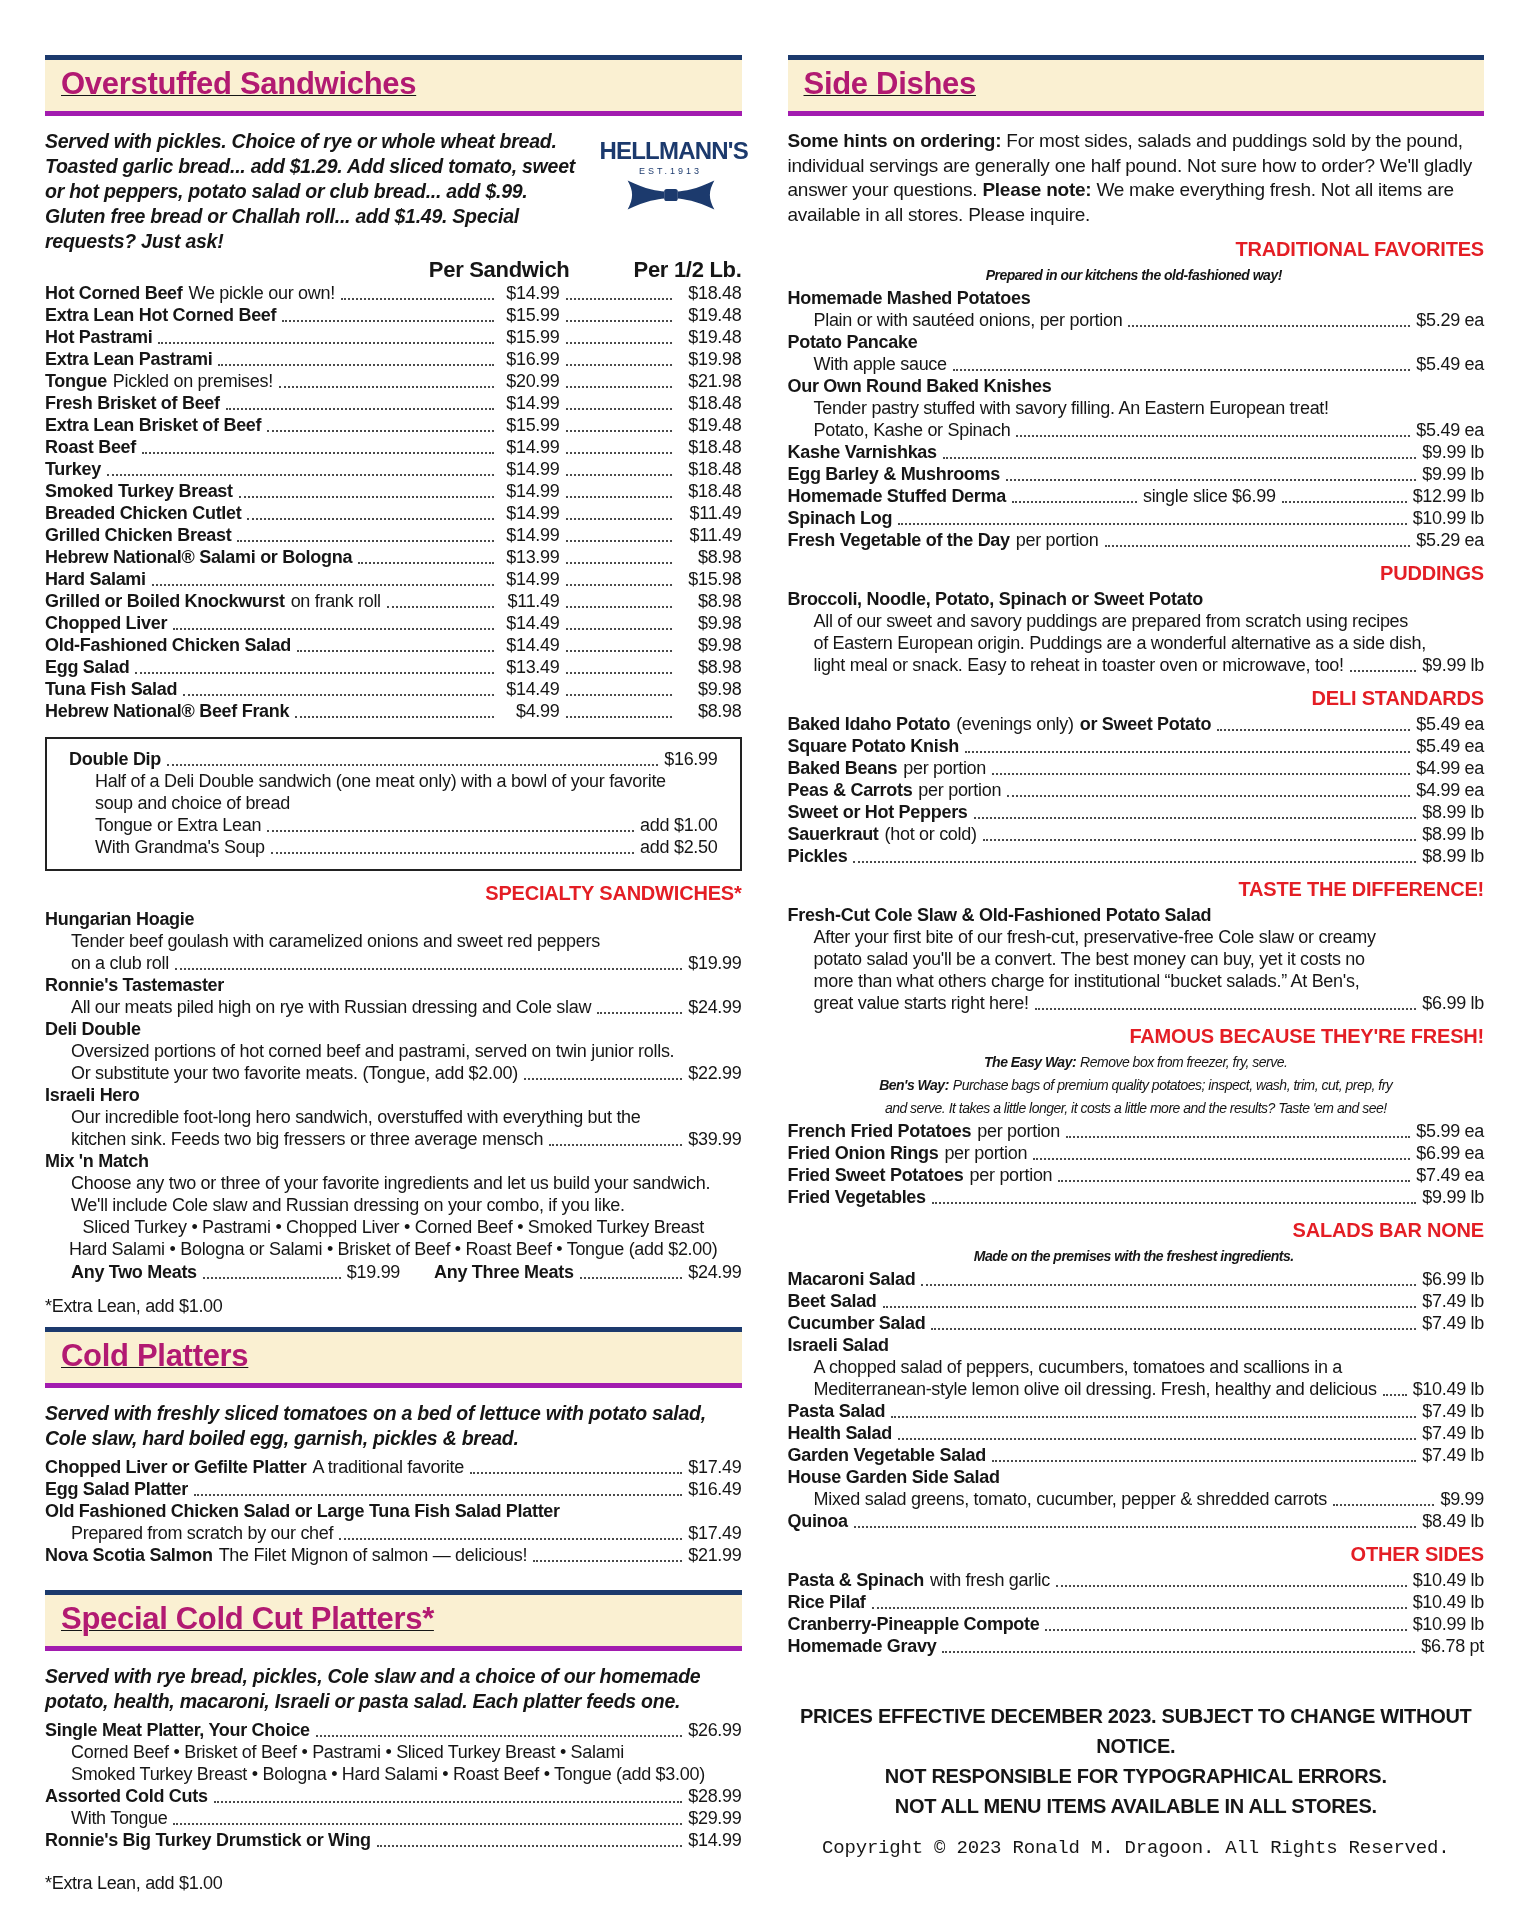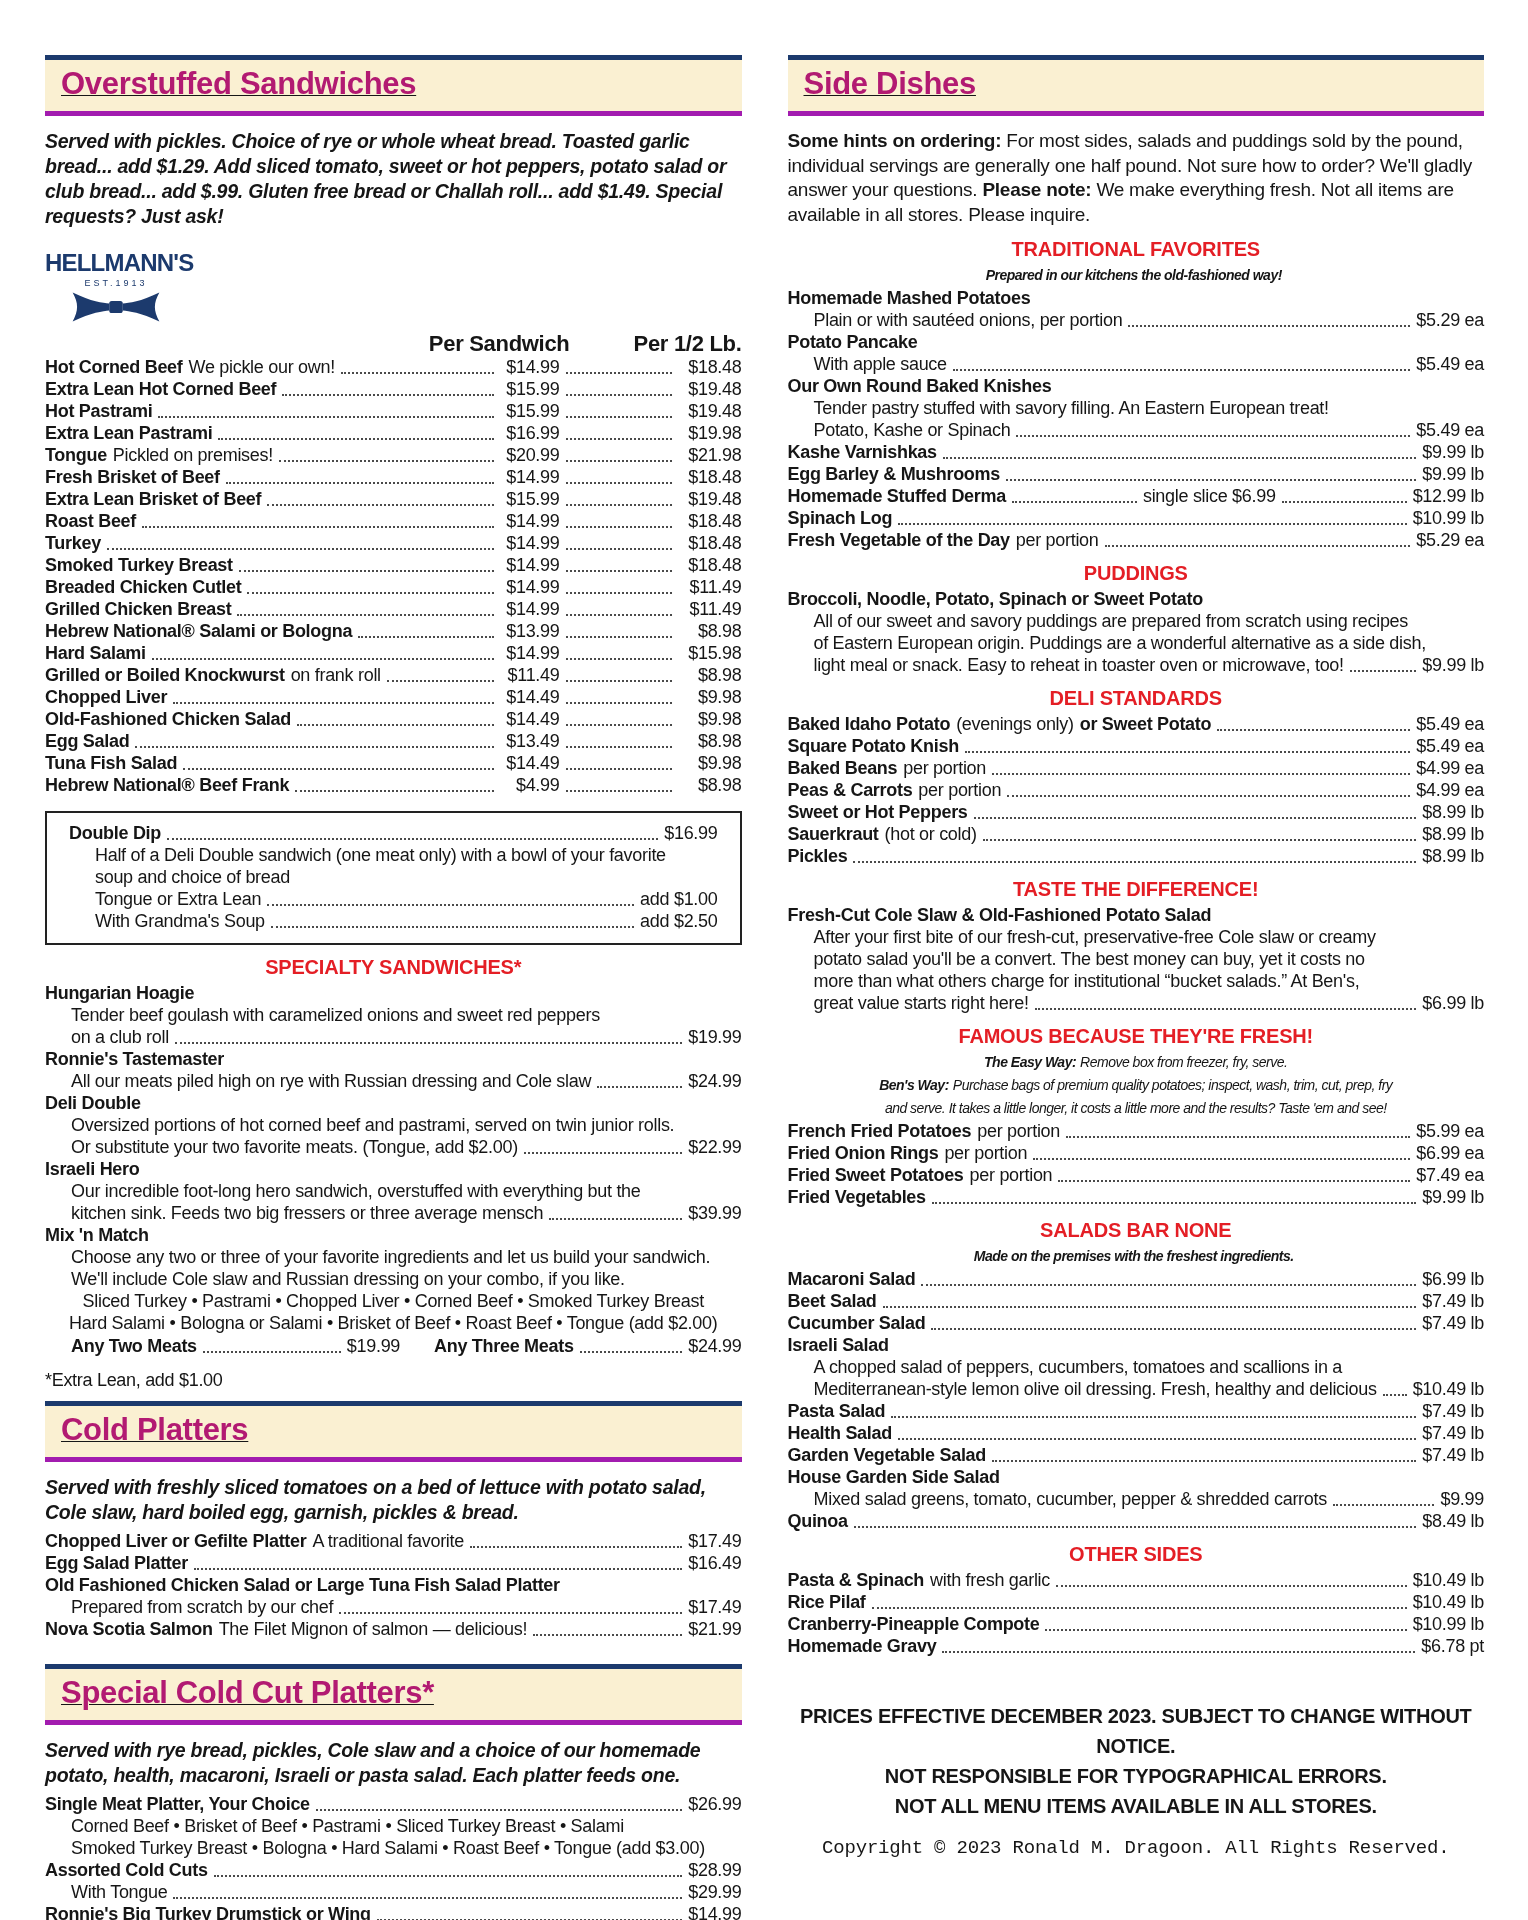--- a/index.html
+++ b/index.html
@@ -11,7 +11,7 @@
           padding:6px 0 9px 16px;text-decoration:underline;}
   .banner .bt{color:#b21a72;font-weight:bold;font-size:31px;letter-spacing:-0.3px;}
 
-  .intro-row{display:flex;gap:12px;margin:13px 0 4px;flex-direction:column;}
+  .intro-row{display:flex;gap:12px;margin:13px 0 4px;}
   .intro{flex:1;font-weight:bold;font-style:italic;font-size:19.5px;line-height:25px;letter-spacing:-0.25px;}
   .hellmanns{width:142px;text-align:center;padding-top:8px;color:#1c3a6d;}
   .hm-name{font-weight:bold;font-size:24px;letter-spacing:-0.8px;white-space:nowrap;}

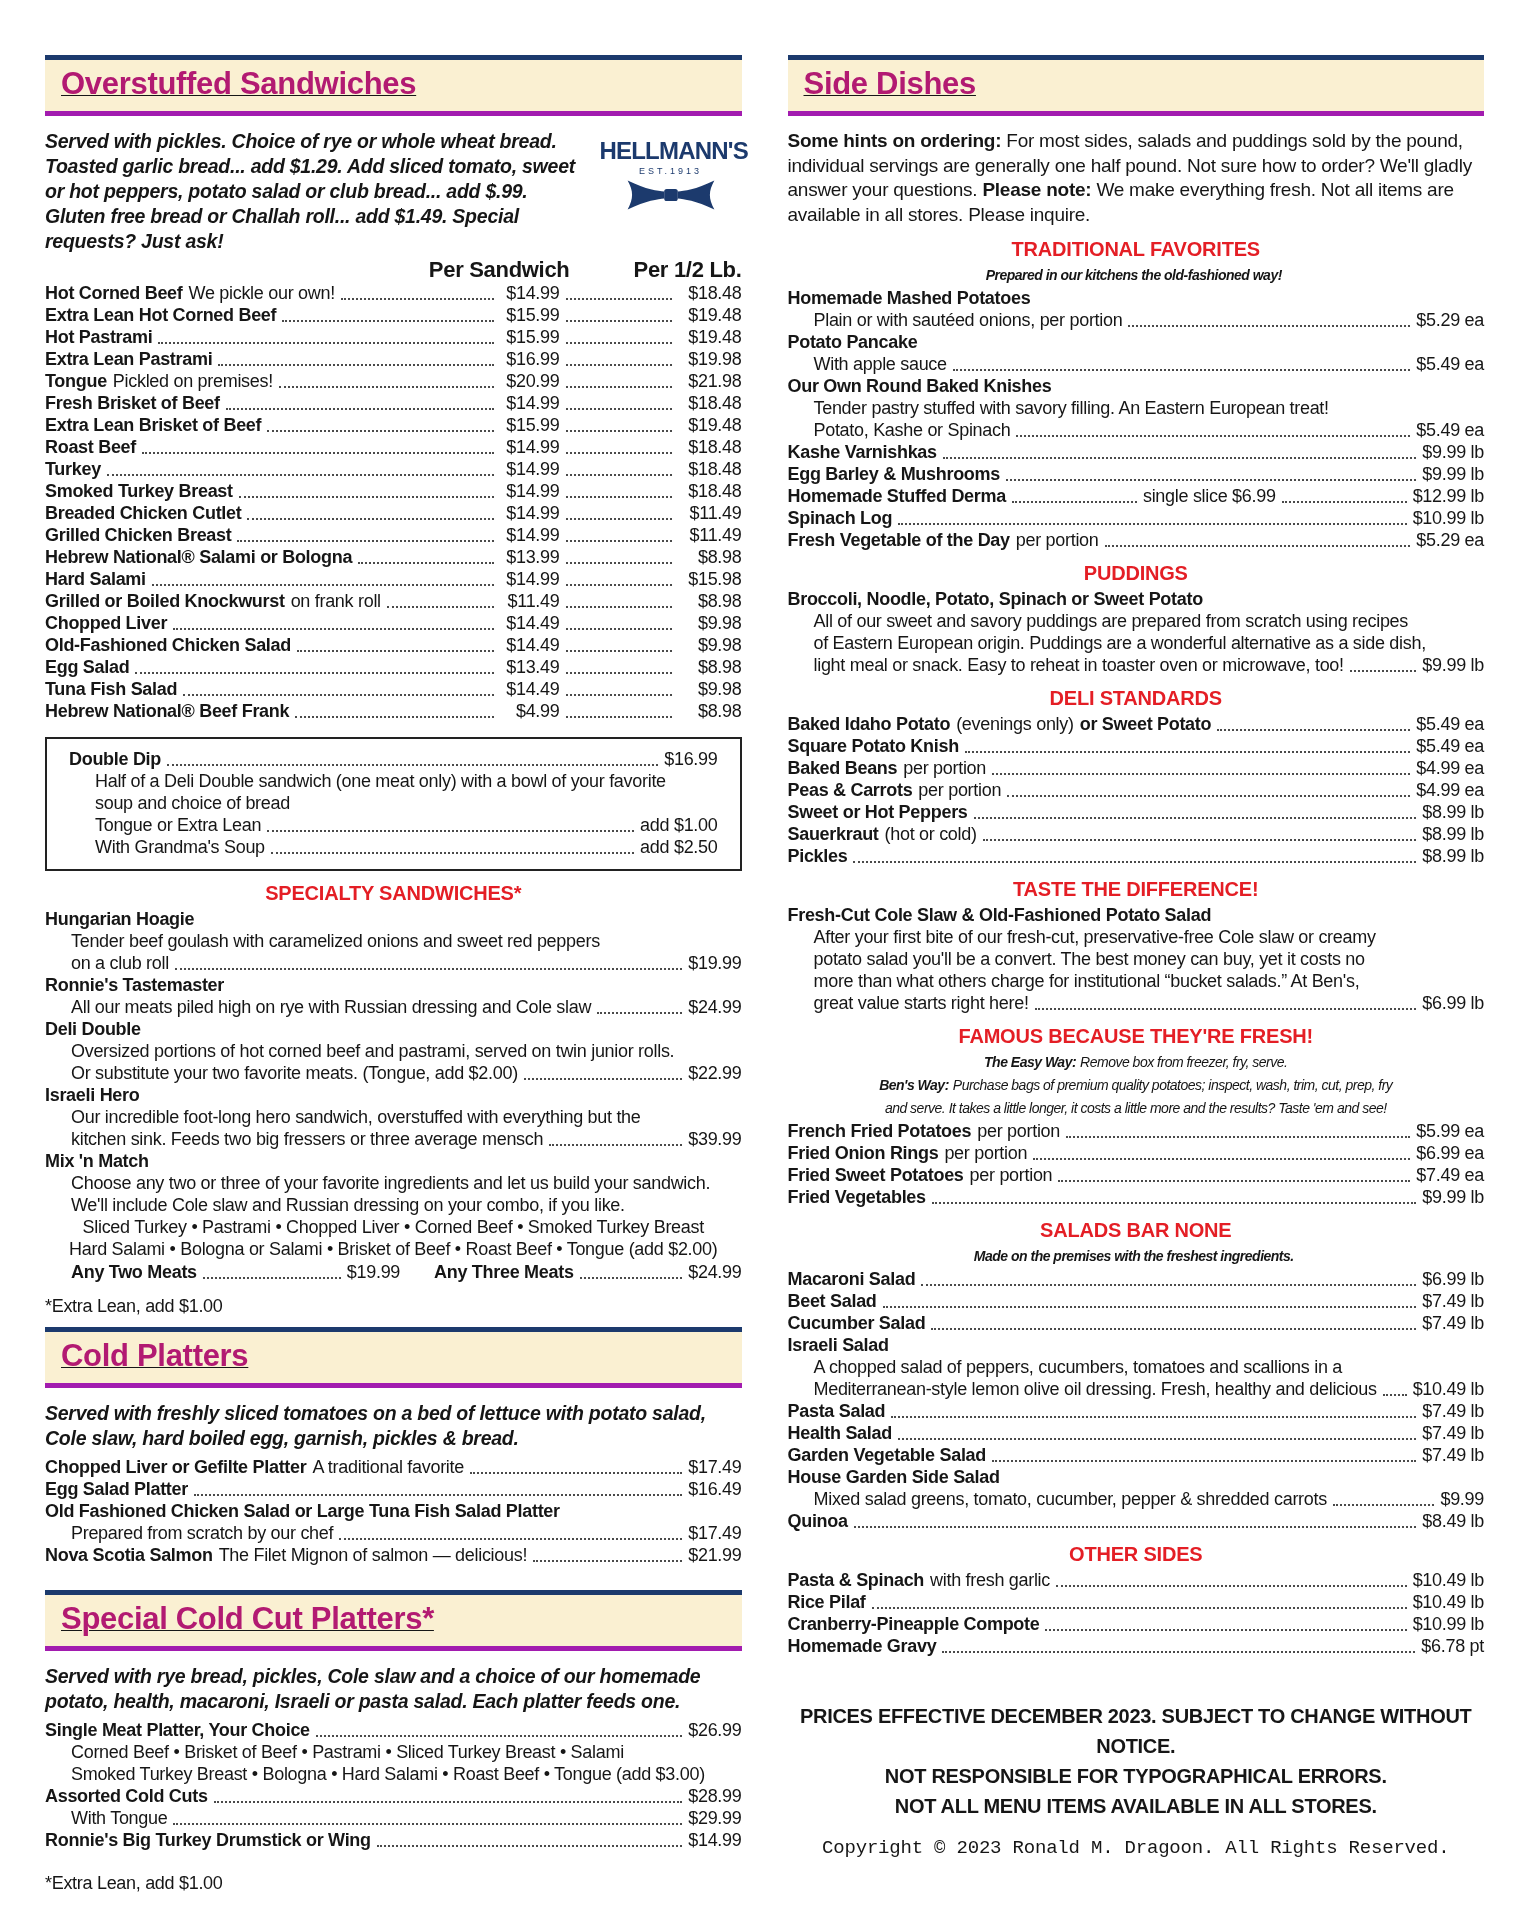--- a/index.html
+++ b/index.html
@@ -36,7 +36,7 @@
 
   .ddbox{border:2.6px solid #222;padding:9px 22px 11px;margin:15px 0 4px;}
 
-  h3.red{margin:11px 0 3px;text-align:center;color:#e41e25;font-size:20px;font-weight:bold;
+  h3.red{margin:11px 0 3px;text-align:right;color:#e41e25;font-size:20px;font-weight:bold;
          letter-spacing:-0.2px;}
   .subtitle{text-align:center;font-style:italic;font-size:14px;line-height:23px;letter-spacing:-0.5px;}
   .subtitle .sb{font-weight:bold;margin-right:4px;}

